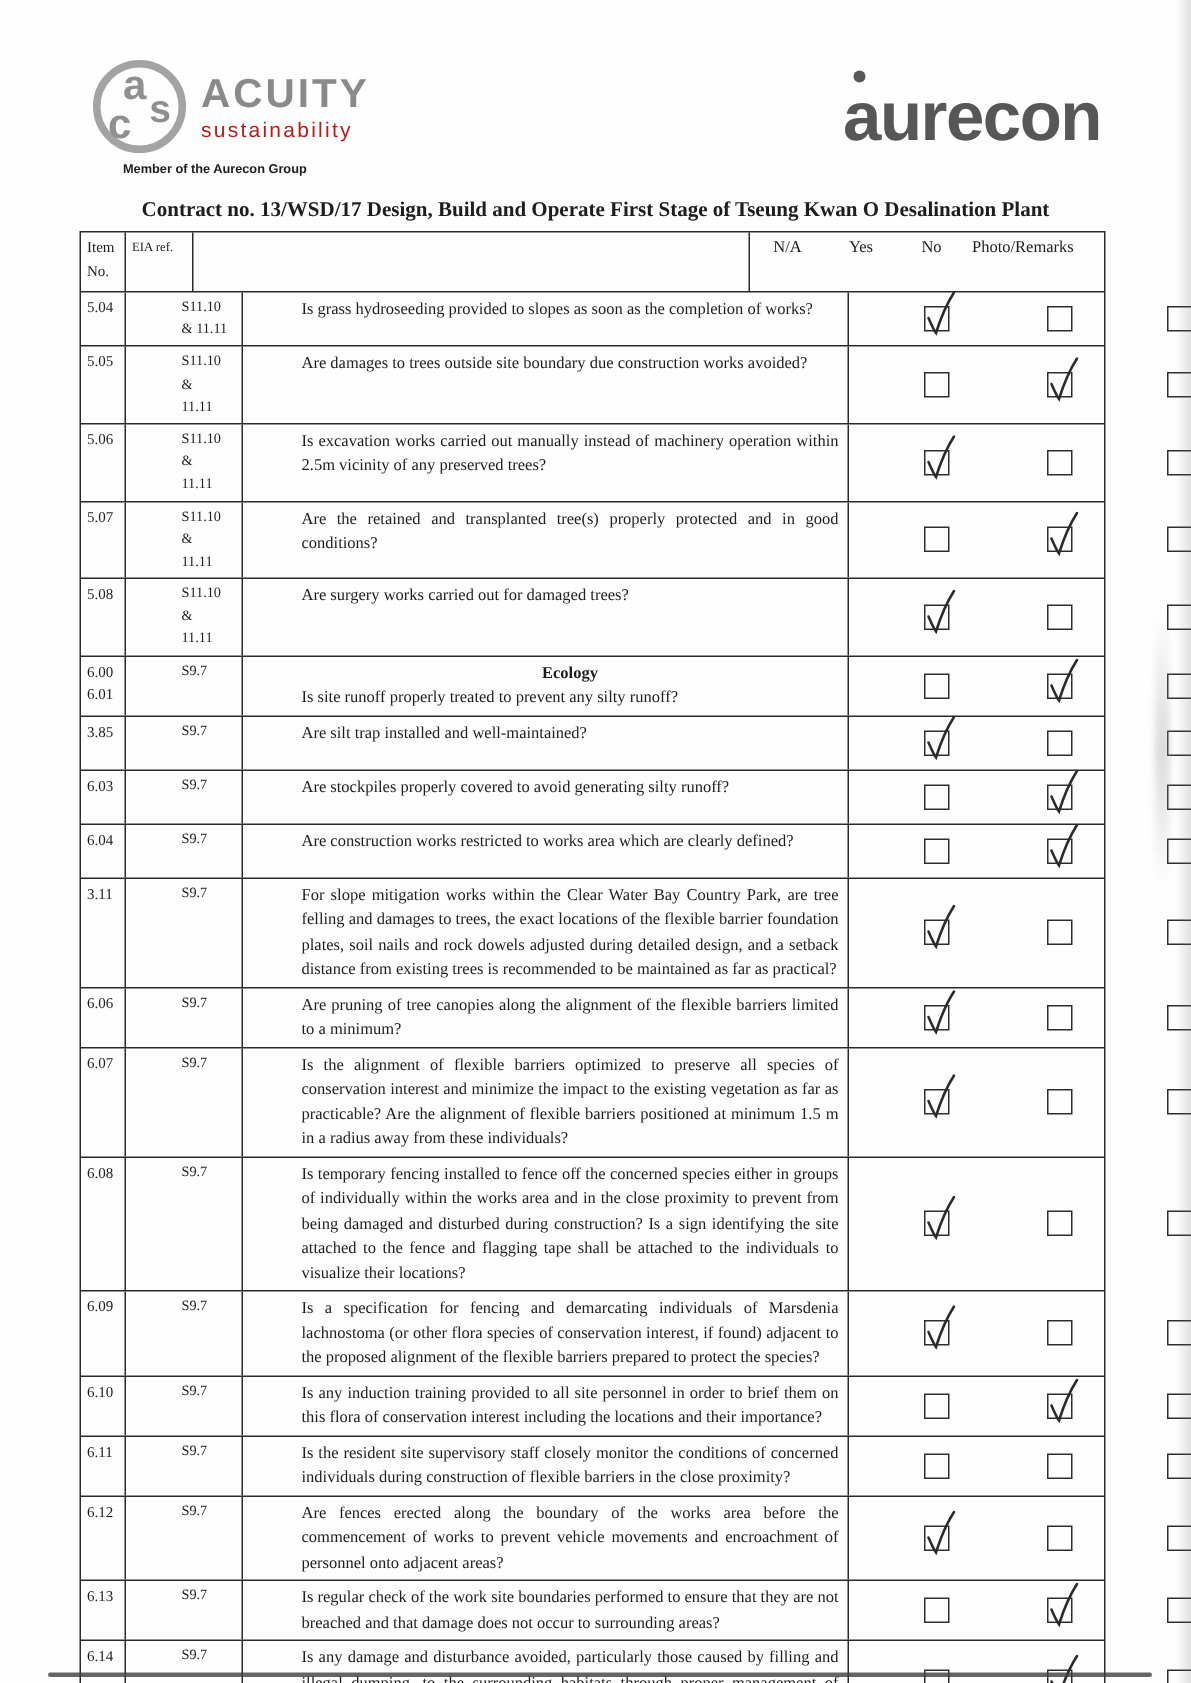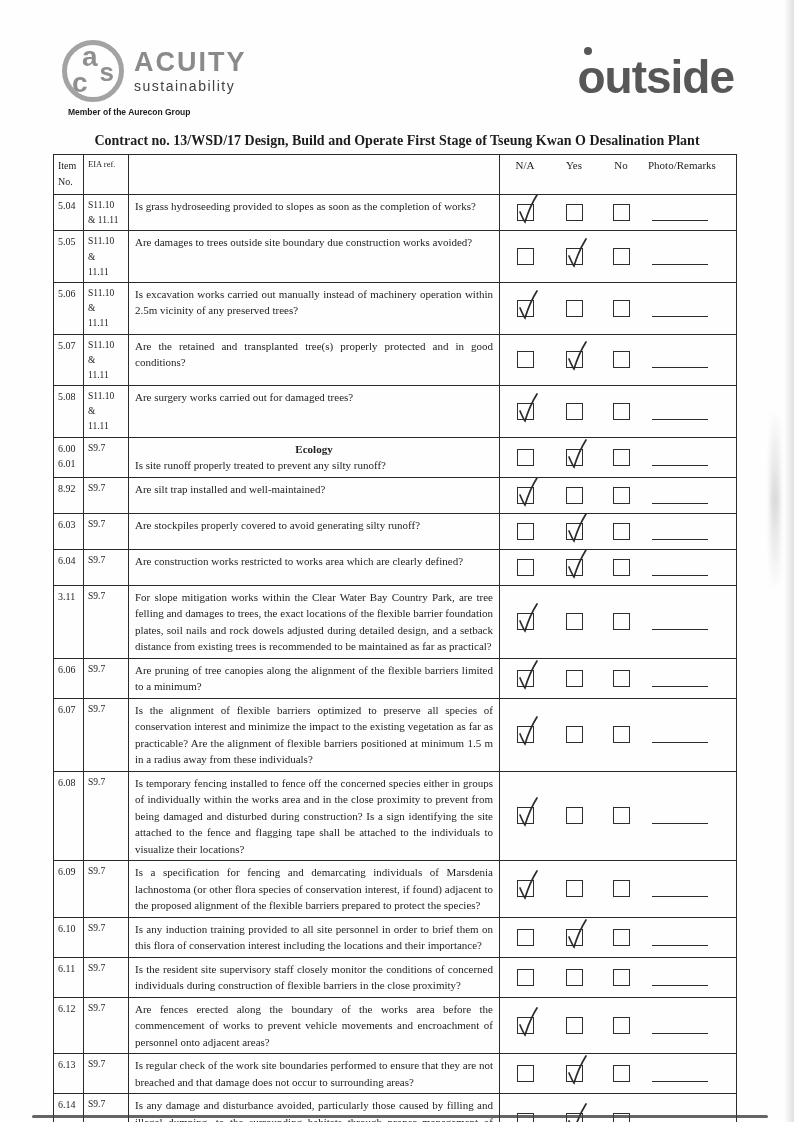--- a/index.html
+++ b/index.html
@@ -16,7 +16,7 @@
   .l-c { bottom:0px; left:5px; font-size:28px; }
   .l-s { top:14px; right:5px; font-size:26px; }
   .acuity-name { font-family:"Liberation Sans", sans-serif; font-weight:bold; font-size:27px; letter-spacing:2px; color:#8a8a8a; line-height:1; }
-  .acuity-tag { font-family:"Liberation Sans", sans-serif; font-size:14px; letter-spacing:1.5px; color:#404040; margin-top:2px; }
+  .acuity-tag { font-family:"Liberation Sans", sans-serif; font-size:14px; letter-spacing:1.5px; color:#b91c1c; margin-top:2px; }
   .acuity-member { font-family:"Liberation Sans", sans-serif; font-weight:bold; font-size:8.5px; color:#1d1d1d; margin-top:5px; margin-left:6px; }
   .aurecon-logo { position:relative; font-family:"Liberation Sans", sans-serif; font-weight:800; font-size:46px; letter-spacing:-1px; color:#575757; line-height:1; margin-top:14px; }
   .aurecon-dot { position:absolute; top:-7px; left:7px; width:8px; height:8px; border-radius:50%; background:#575757; }

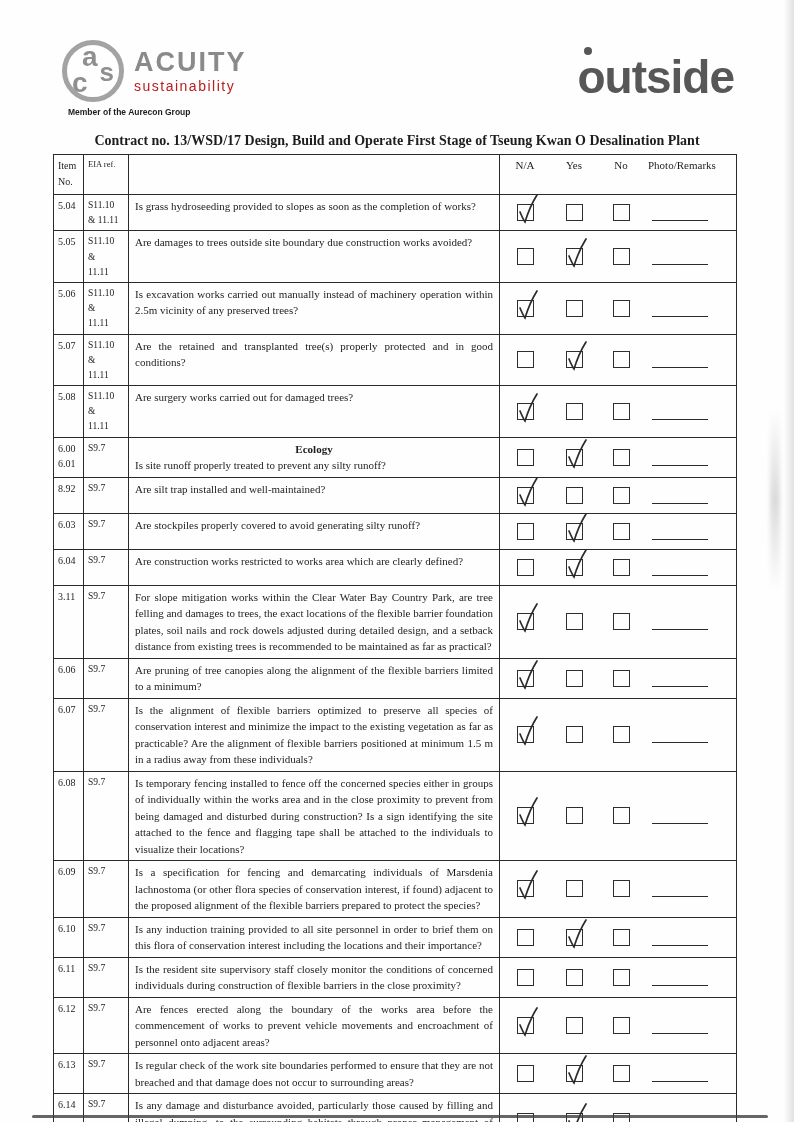--- a/index.html
+++ b/index.html
@@ -73,7 +73,7 @@
     </div>
     <div class="aurecon-logo">
       <span class="aurecon-dot"></span>
-      <span>outside</span>
+      <span>aurecon</span>
     </div>
   </div>
 

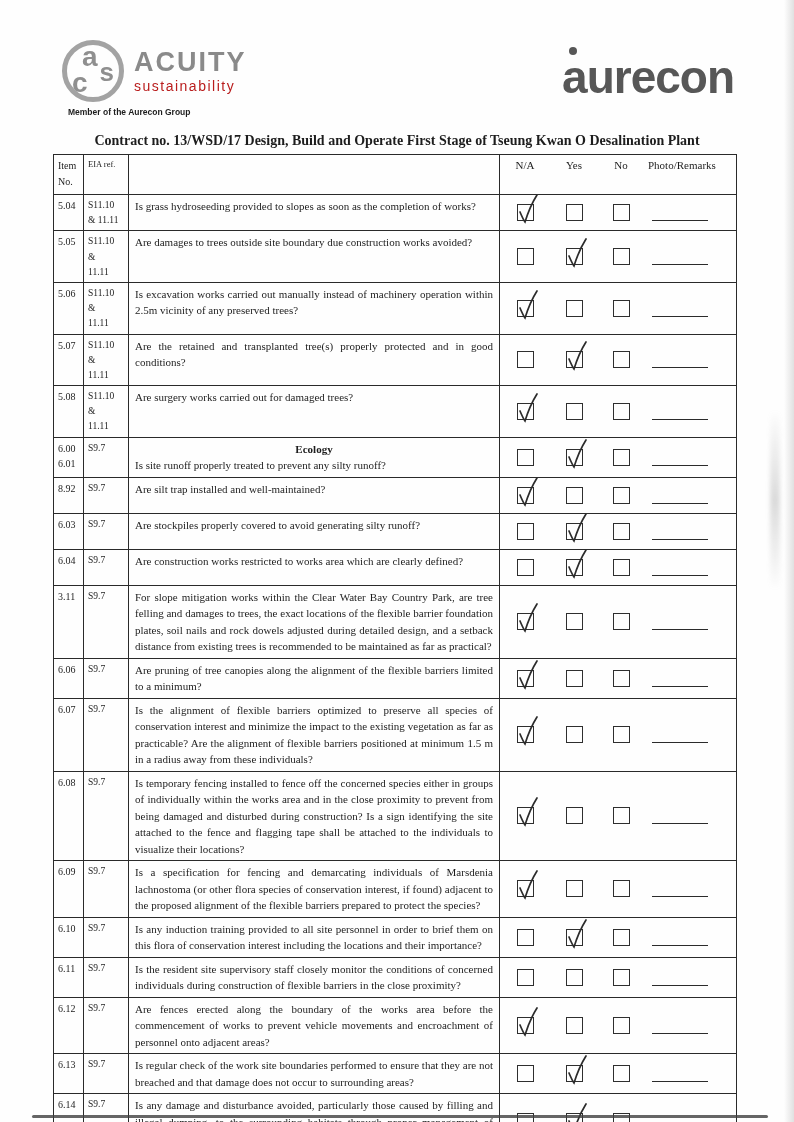--- a/index.html
+++ b/index.html
@@ -17,7 +17,7 @@
   .l-s { top:14px; right:5px; font-size:26px; }
   .acuity-name { font-family:"Liberation Sans", sans-serif; font-weight:bold; font-size:27px; letter-spacing:2px; color:#8a8a8a; line-height:1; }
   .acuity-tag { font-family:"Liberation Sans", sans-serif; font-size:14px; letter-spacing:1.5px; color:#b91c1c; margin-top:2px; }
-  .acuity-member { font-family:"Liberation Sans", sans-serif; font-weight:bold; font-size:8.5px; color:#1d1d1d; margin-top:5px; margin-left:6px; }
+  .acuity-member { font-family:"Liberation Sans", sans-serif; font-weight:bold; font-size:8.5px; color:#1d1d1d; margin-top:5px; margin-left:20px; }
   .aurecon-logo { position:relative; font-family:"Liberation Sans", sans-serif; font-weight:800; font-size:46px; letter-spacing:-1px; color:#575757; line-height:1; margin-top:14px; }
   .aurecon-dot { position:absolute; top:-7px; left:7px; width:8px; height:8px; border-radius:50%; background:#575757; }
 

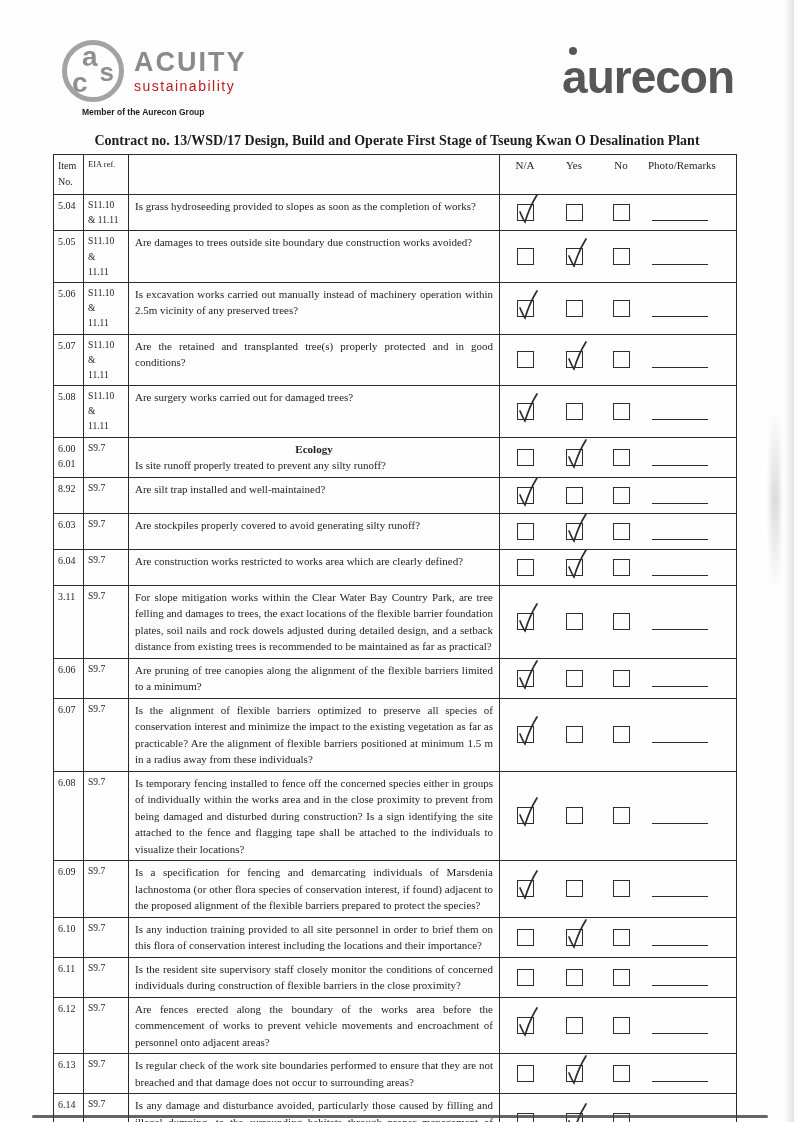--- a/index.html
+++ b/index.html
@@ -39,7 +39,7 @@
   .h-label { font-size:11px; padding-top:4px; text-align:center; }
   .h-remarks { text-align:left; }
   .h-eia { font-size:8.5px; padding-top:3px; }
-  .body-row { min-height:36px; }
+  .body-row { min-height:36px;gap:33px; }
   .c-box { display:flex; align-items:center; justify-content:center; border:none; }
   .checkbox { position:relative; width:17px; height:17px; border:1.6px solid #2e2e2e; background:transparent; }
   .tick { position:absolute; left:-3px; bottom:-5px; width:26px; height:32px; overflow:visible; }

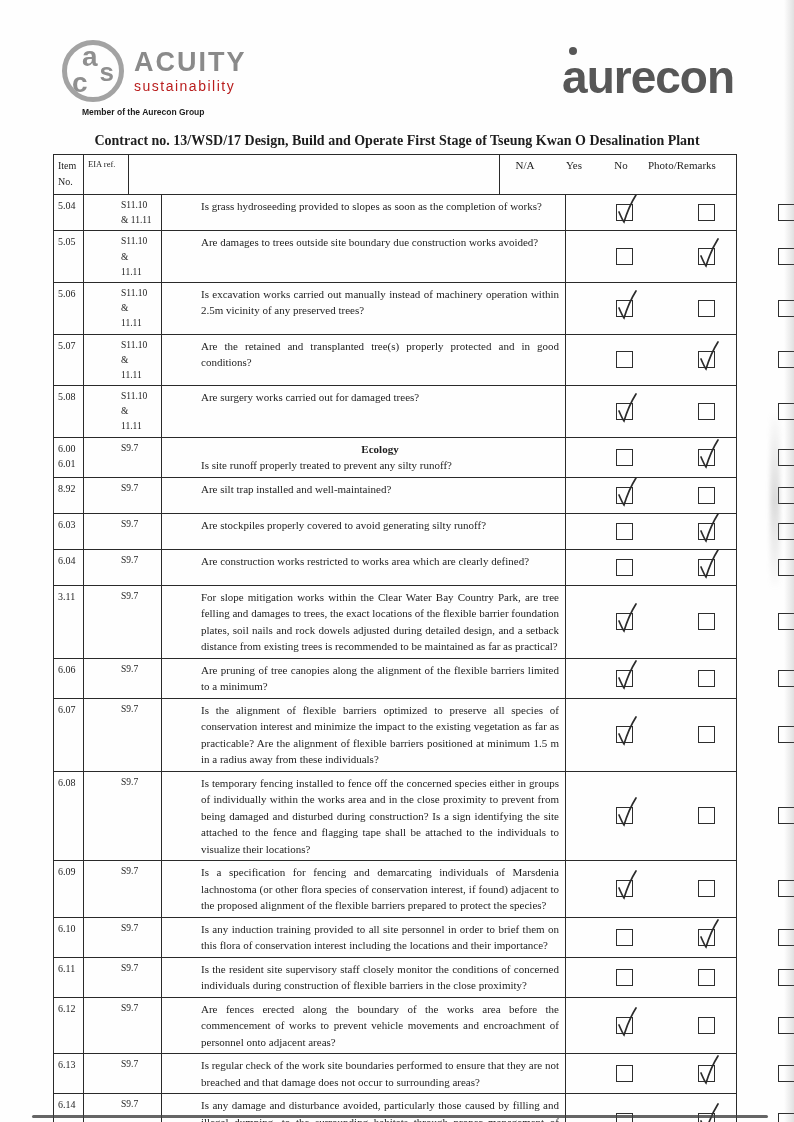--- a/index.html
+++ b/index.html
@@ -239,7 +239,7 @@
           </div>
         </div>
         <div class="row body-row">
-          <div class="cell c-item pre">8.92</div>
+          <div class="cell c-item pre">3.85</div>
           <div class="cell c-eia pre">S9.7</div>
           <div class="cell c-q">
             <div>Are silt trap installed and well-maintained?</div>

